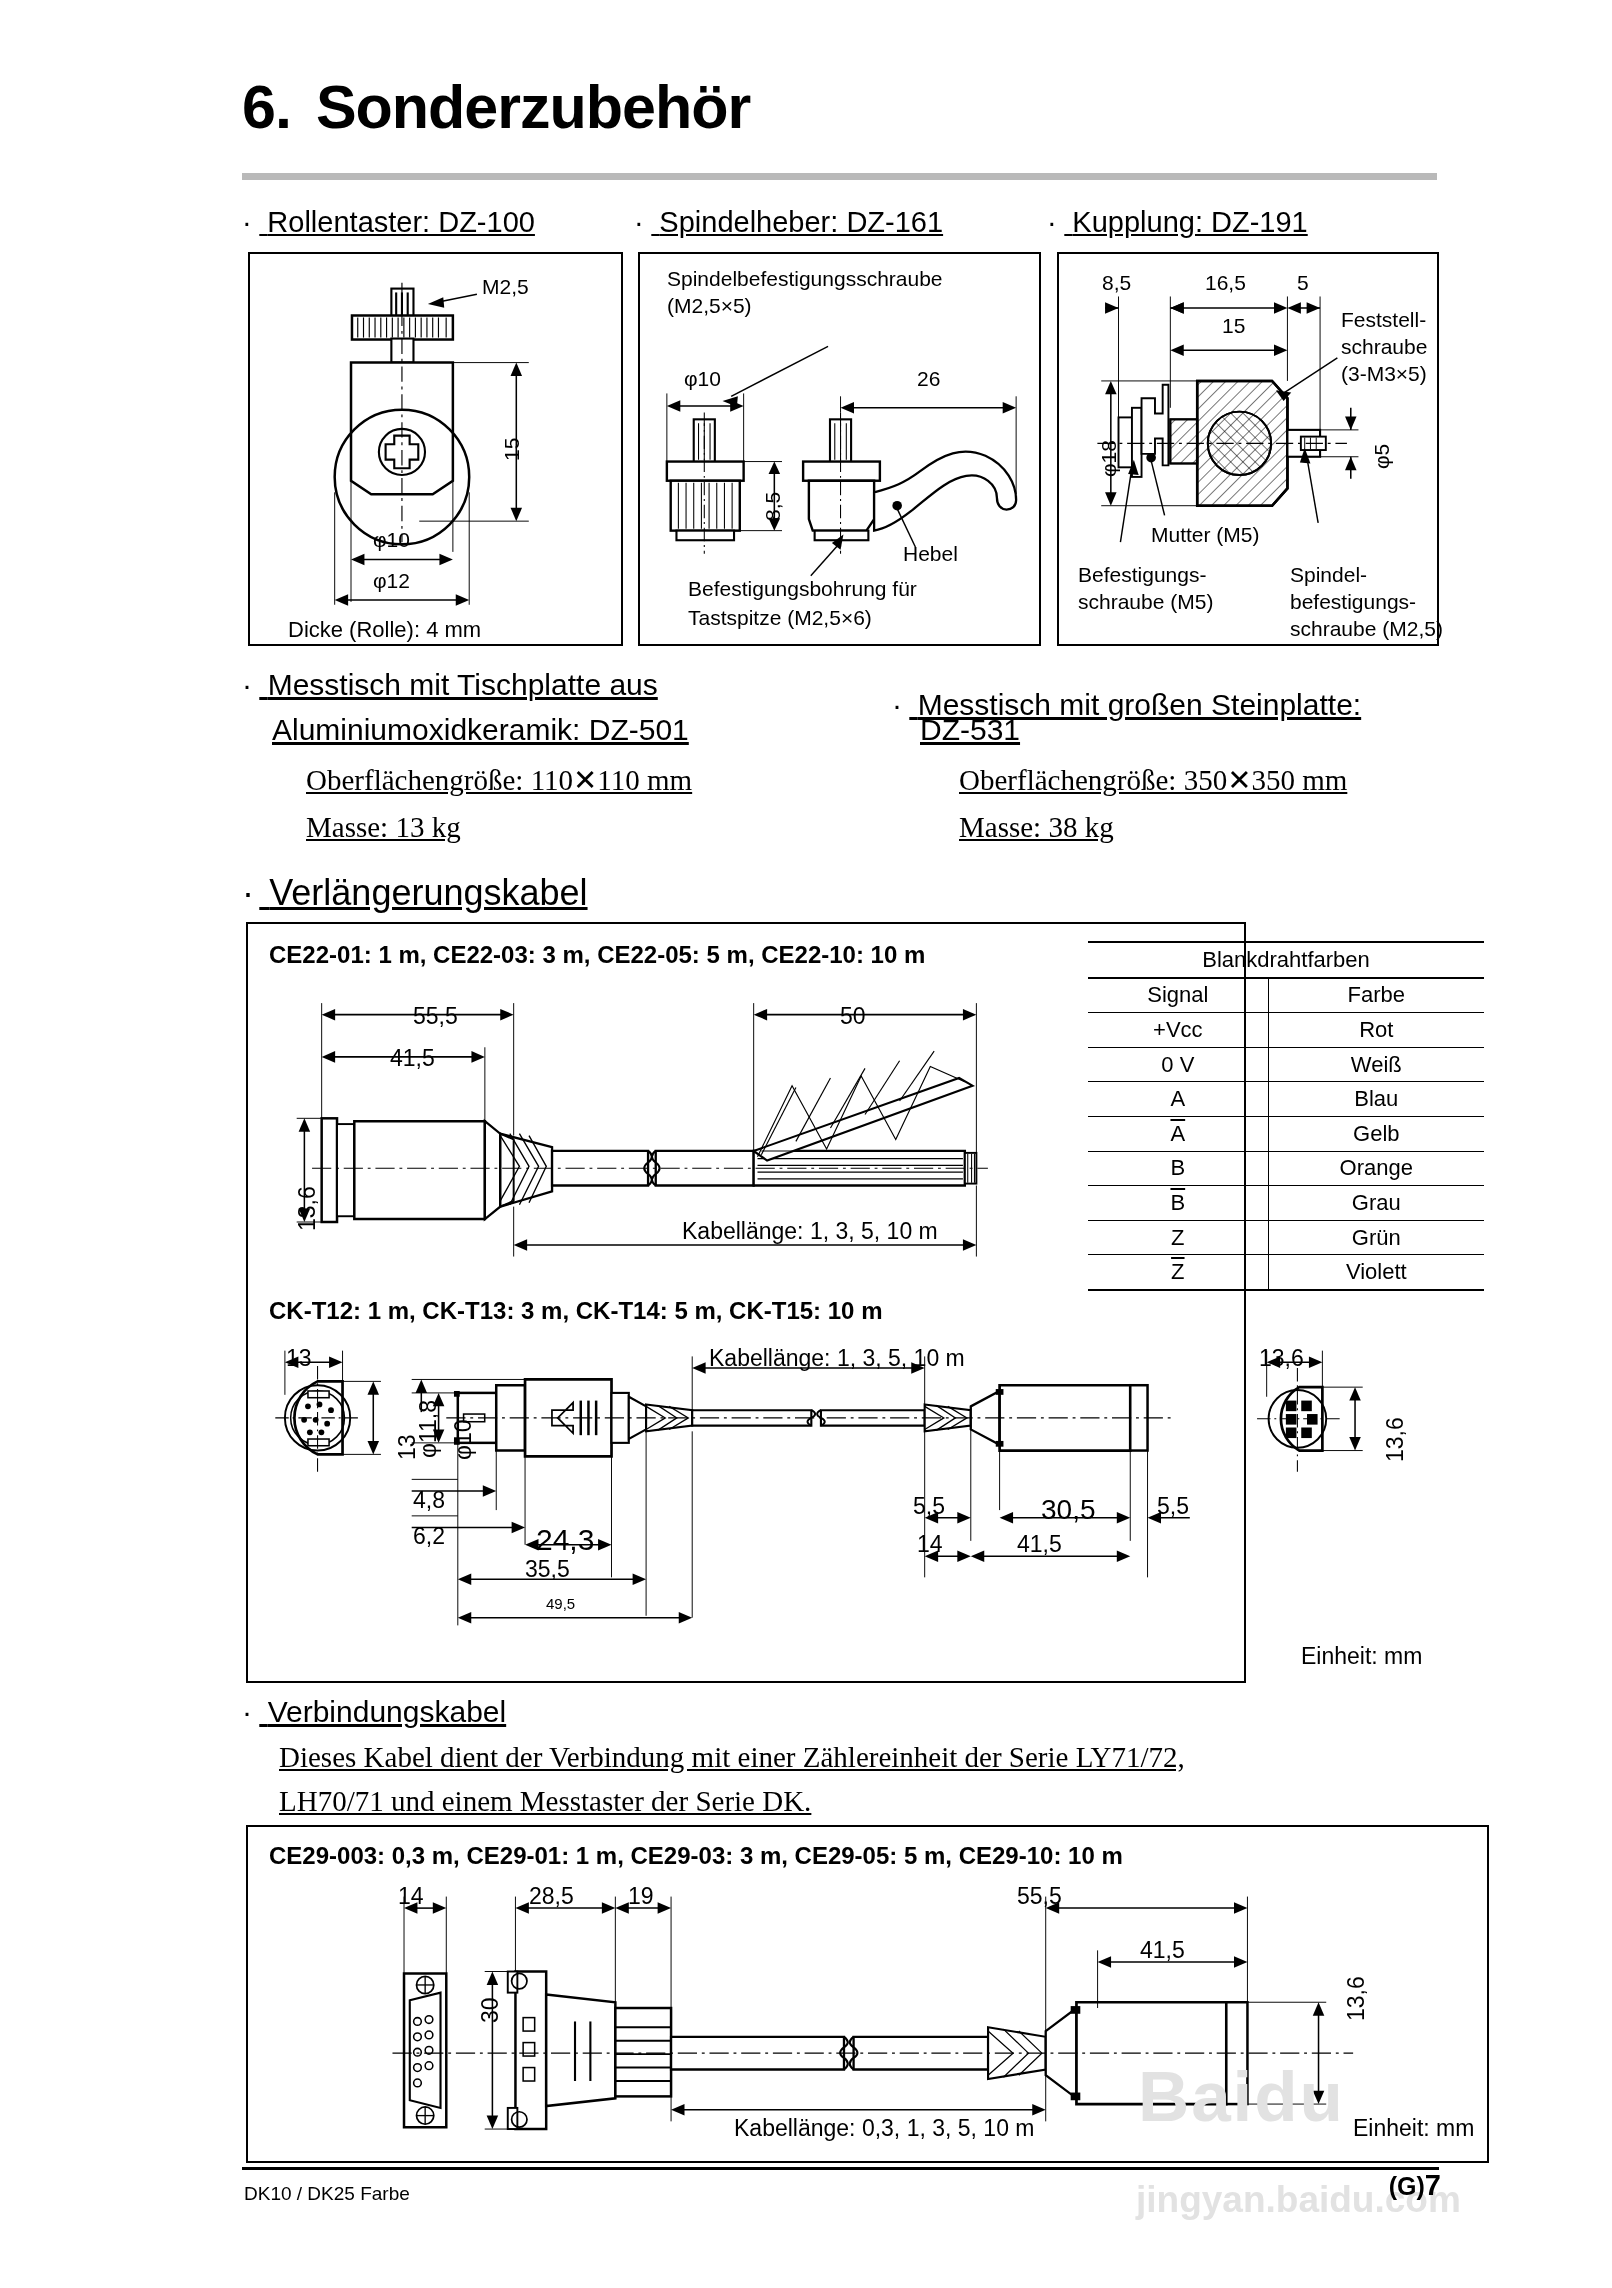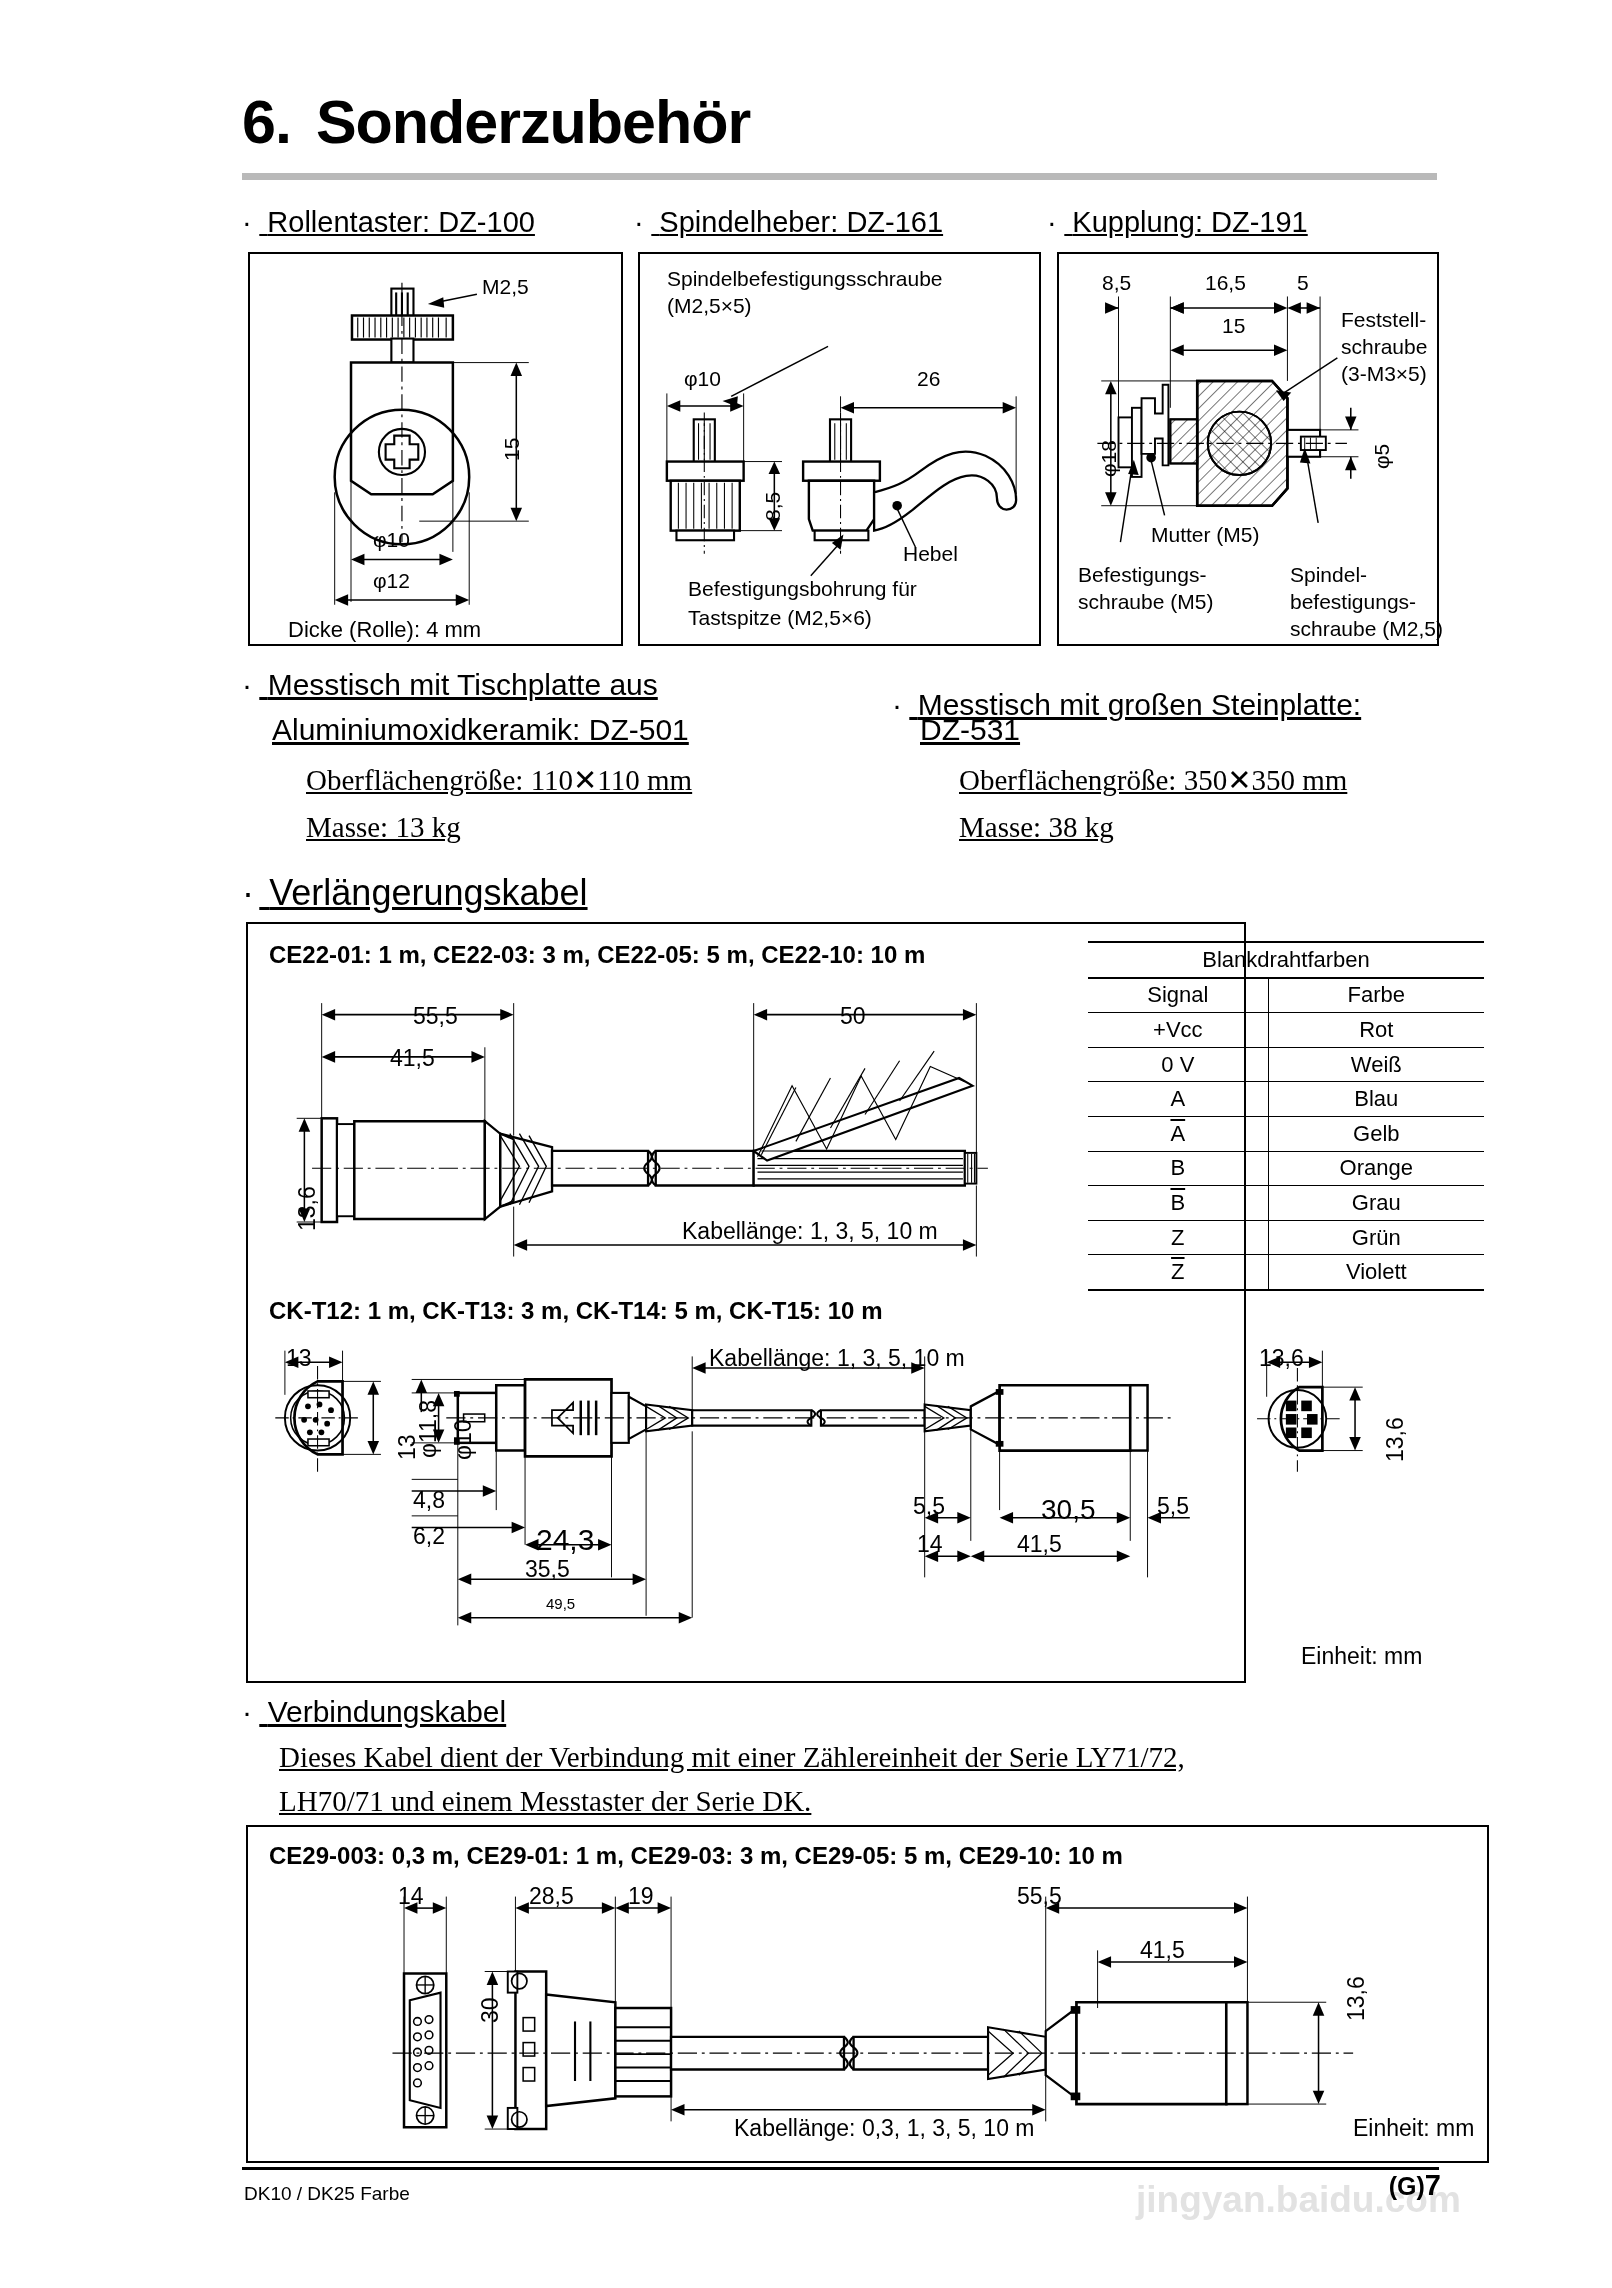--- a/index.html
+++ b/index.html
@@ -8,7 +8,7 @@
   .page{position:absolute;left:0;top:0;width:1612px;height:2288px;overflow:hidden;}
 
   
-  .title{position:absolute;left:242px;top:87px;font-size:61px;font-weight:bold;
+  .title{position:absolute;left:242px;top:72px;font-size:61px;font-weight:bold;
          letter-spacing:-1px;white-space:nowrap;}
   .title .num{margin-right:25px;}
   .rule{position:absolute;left:242px;top:173px;width:1195px;height:6.7px;background:#b9b9b9;}

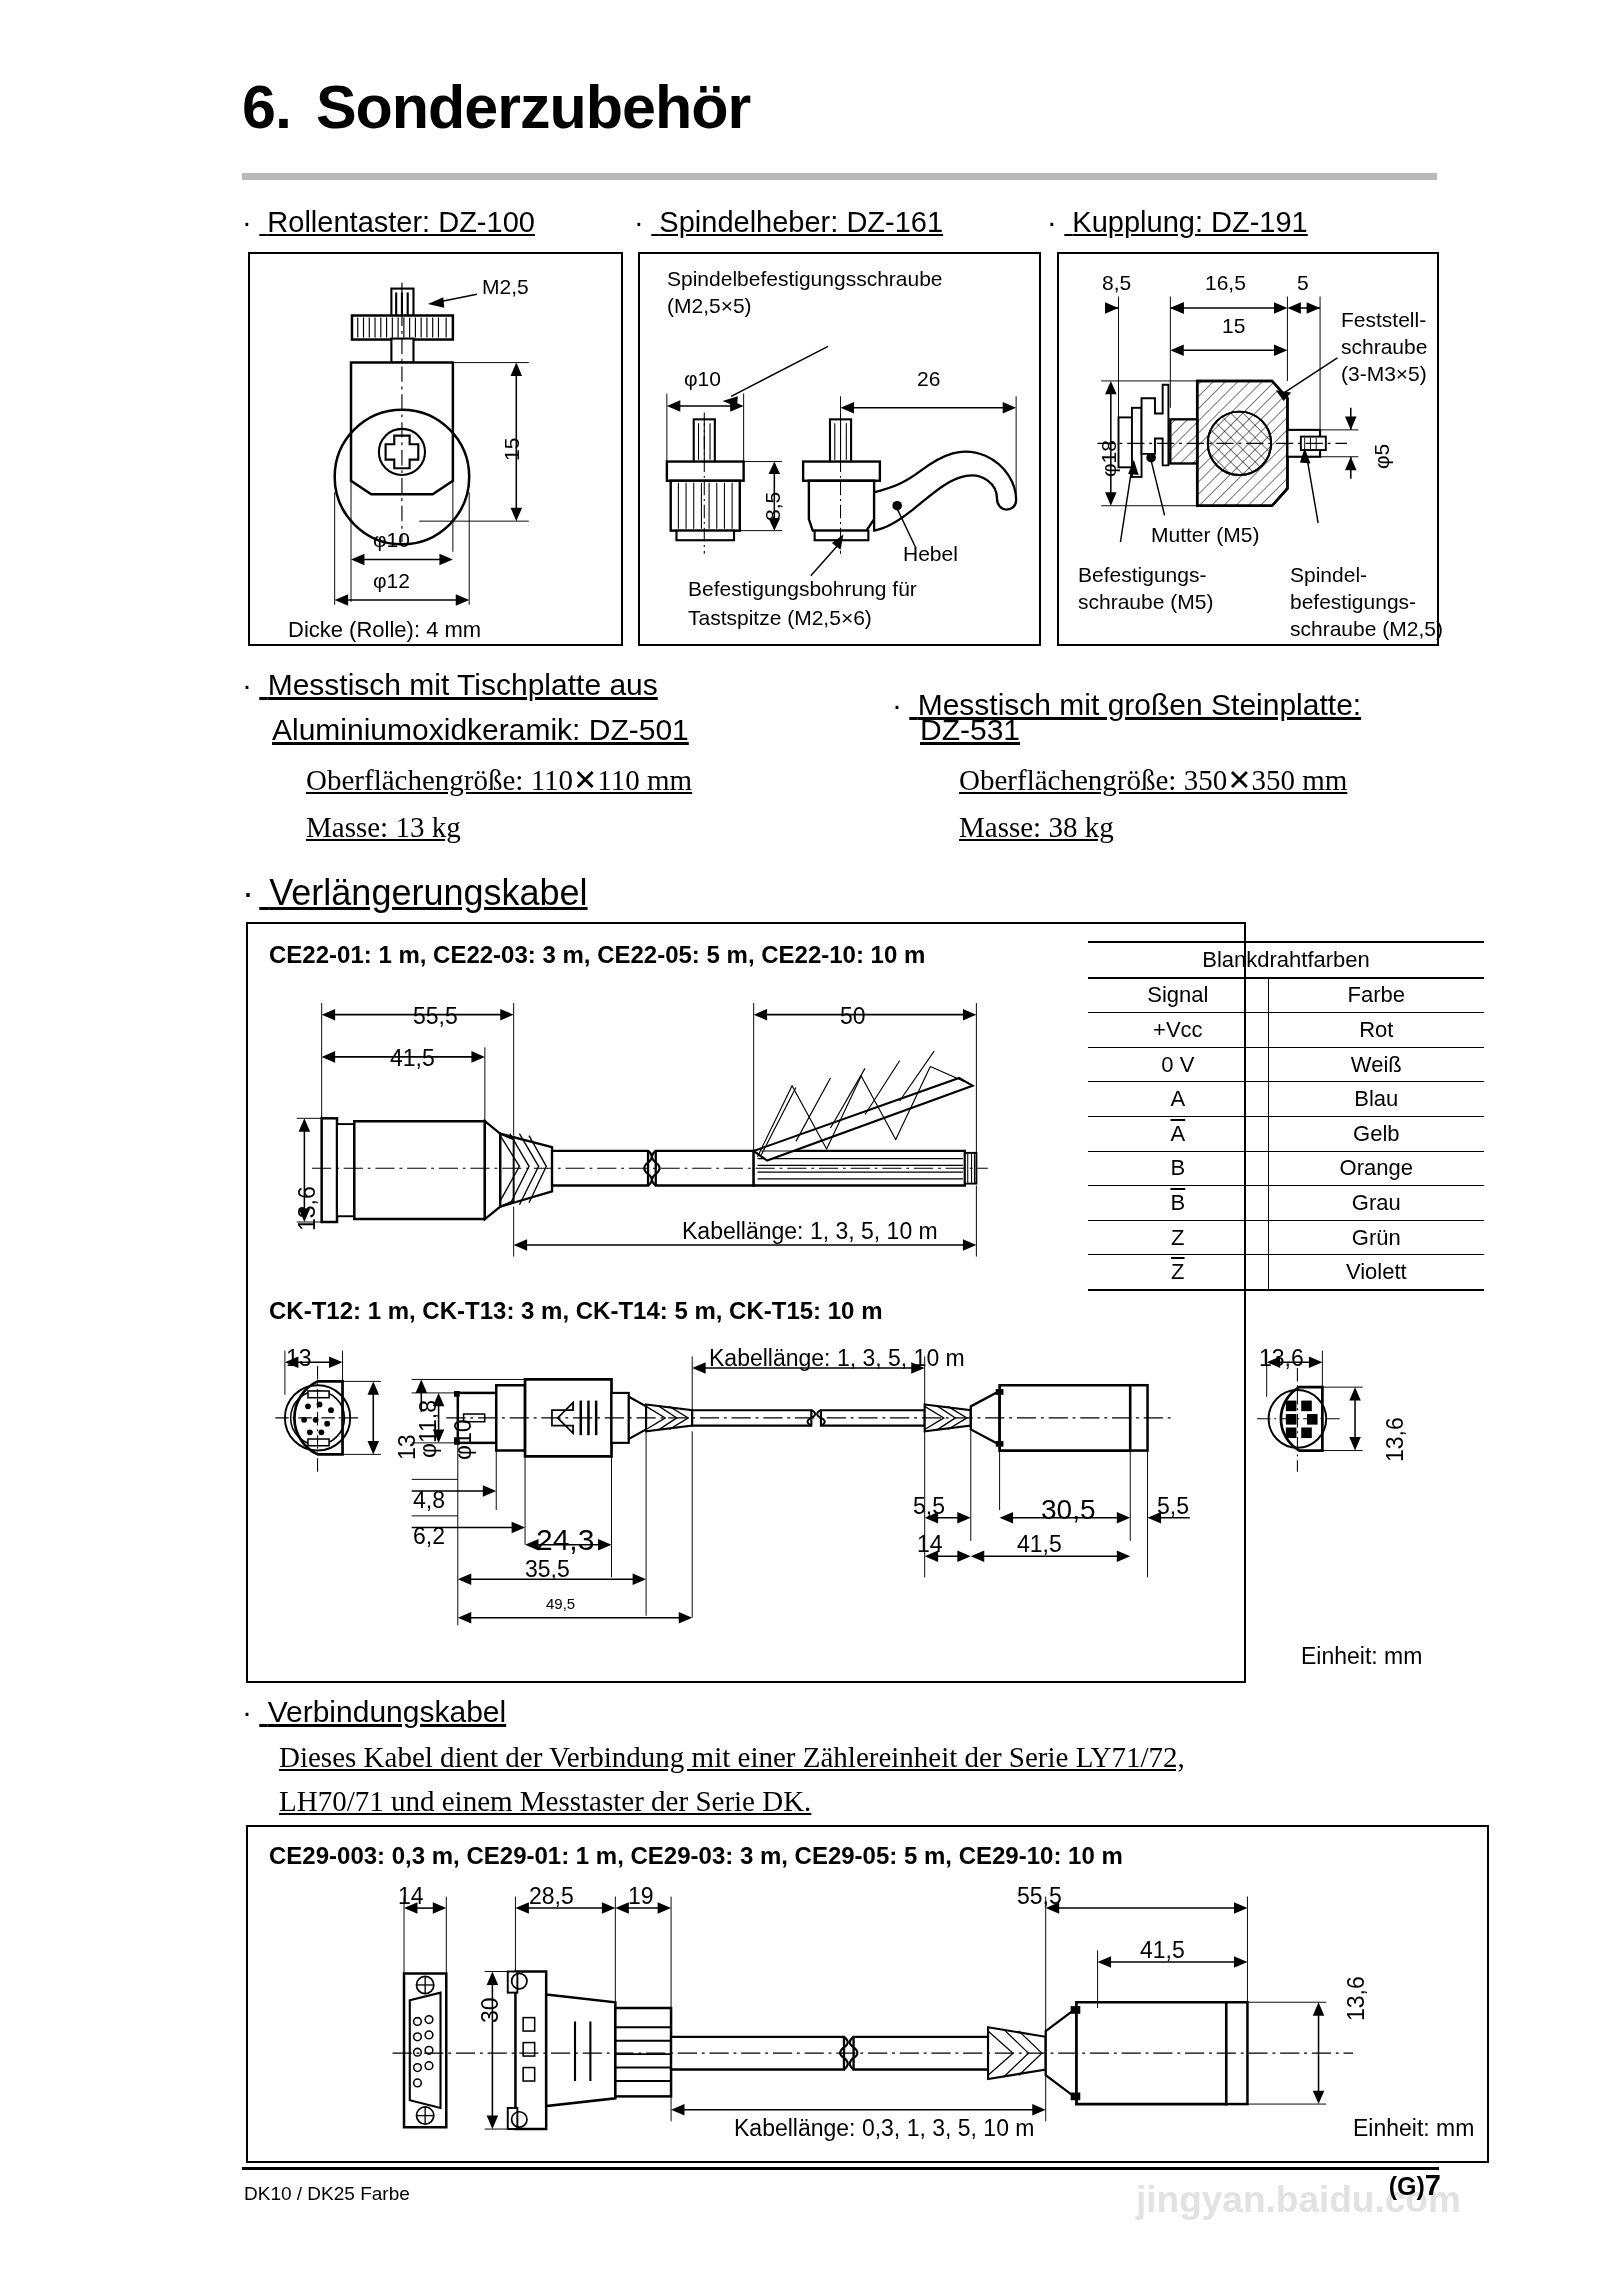--- a/index.html
+++ b/index.html
@@ -852,6 +852,7 @@
     </tbody>
   </table>
 
+  <div class="wm wm1">Baidu</div>
   <div class="wm wm2">jingyan.baidu.com</div>
 
   <div class="fline"></div>

